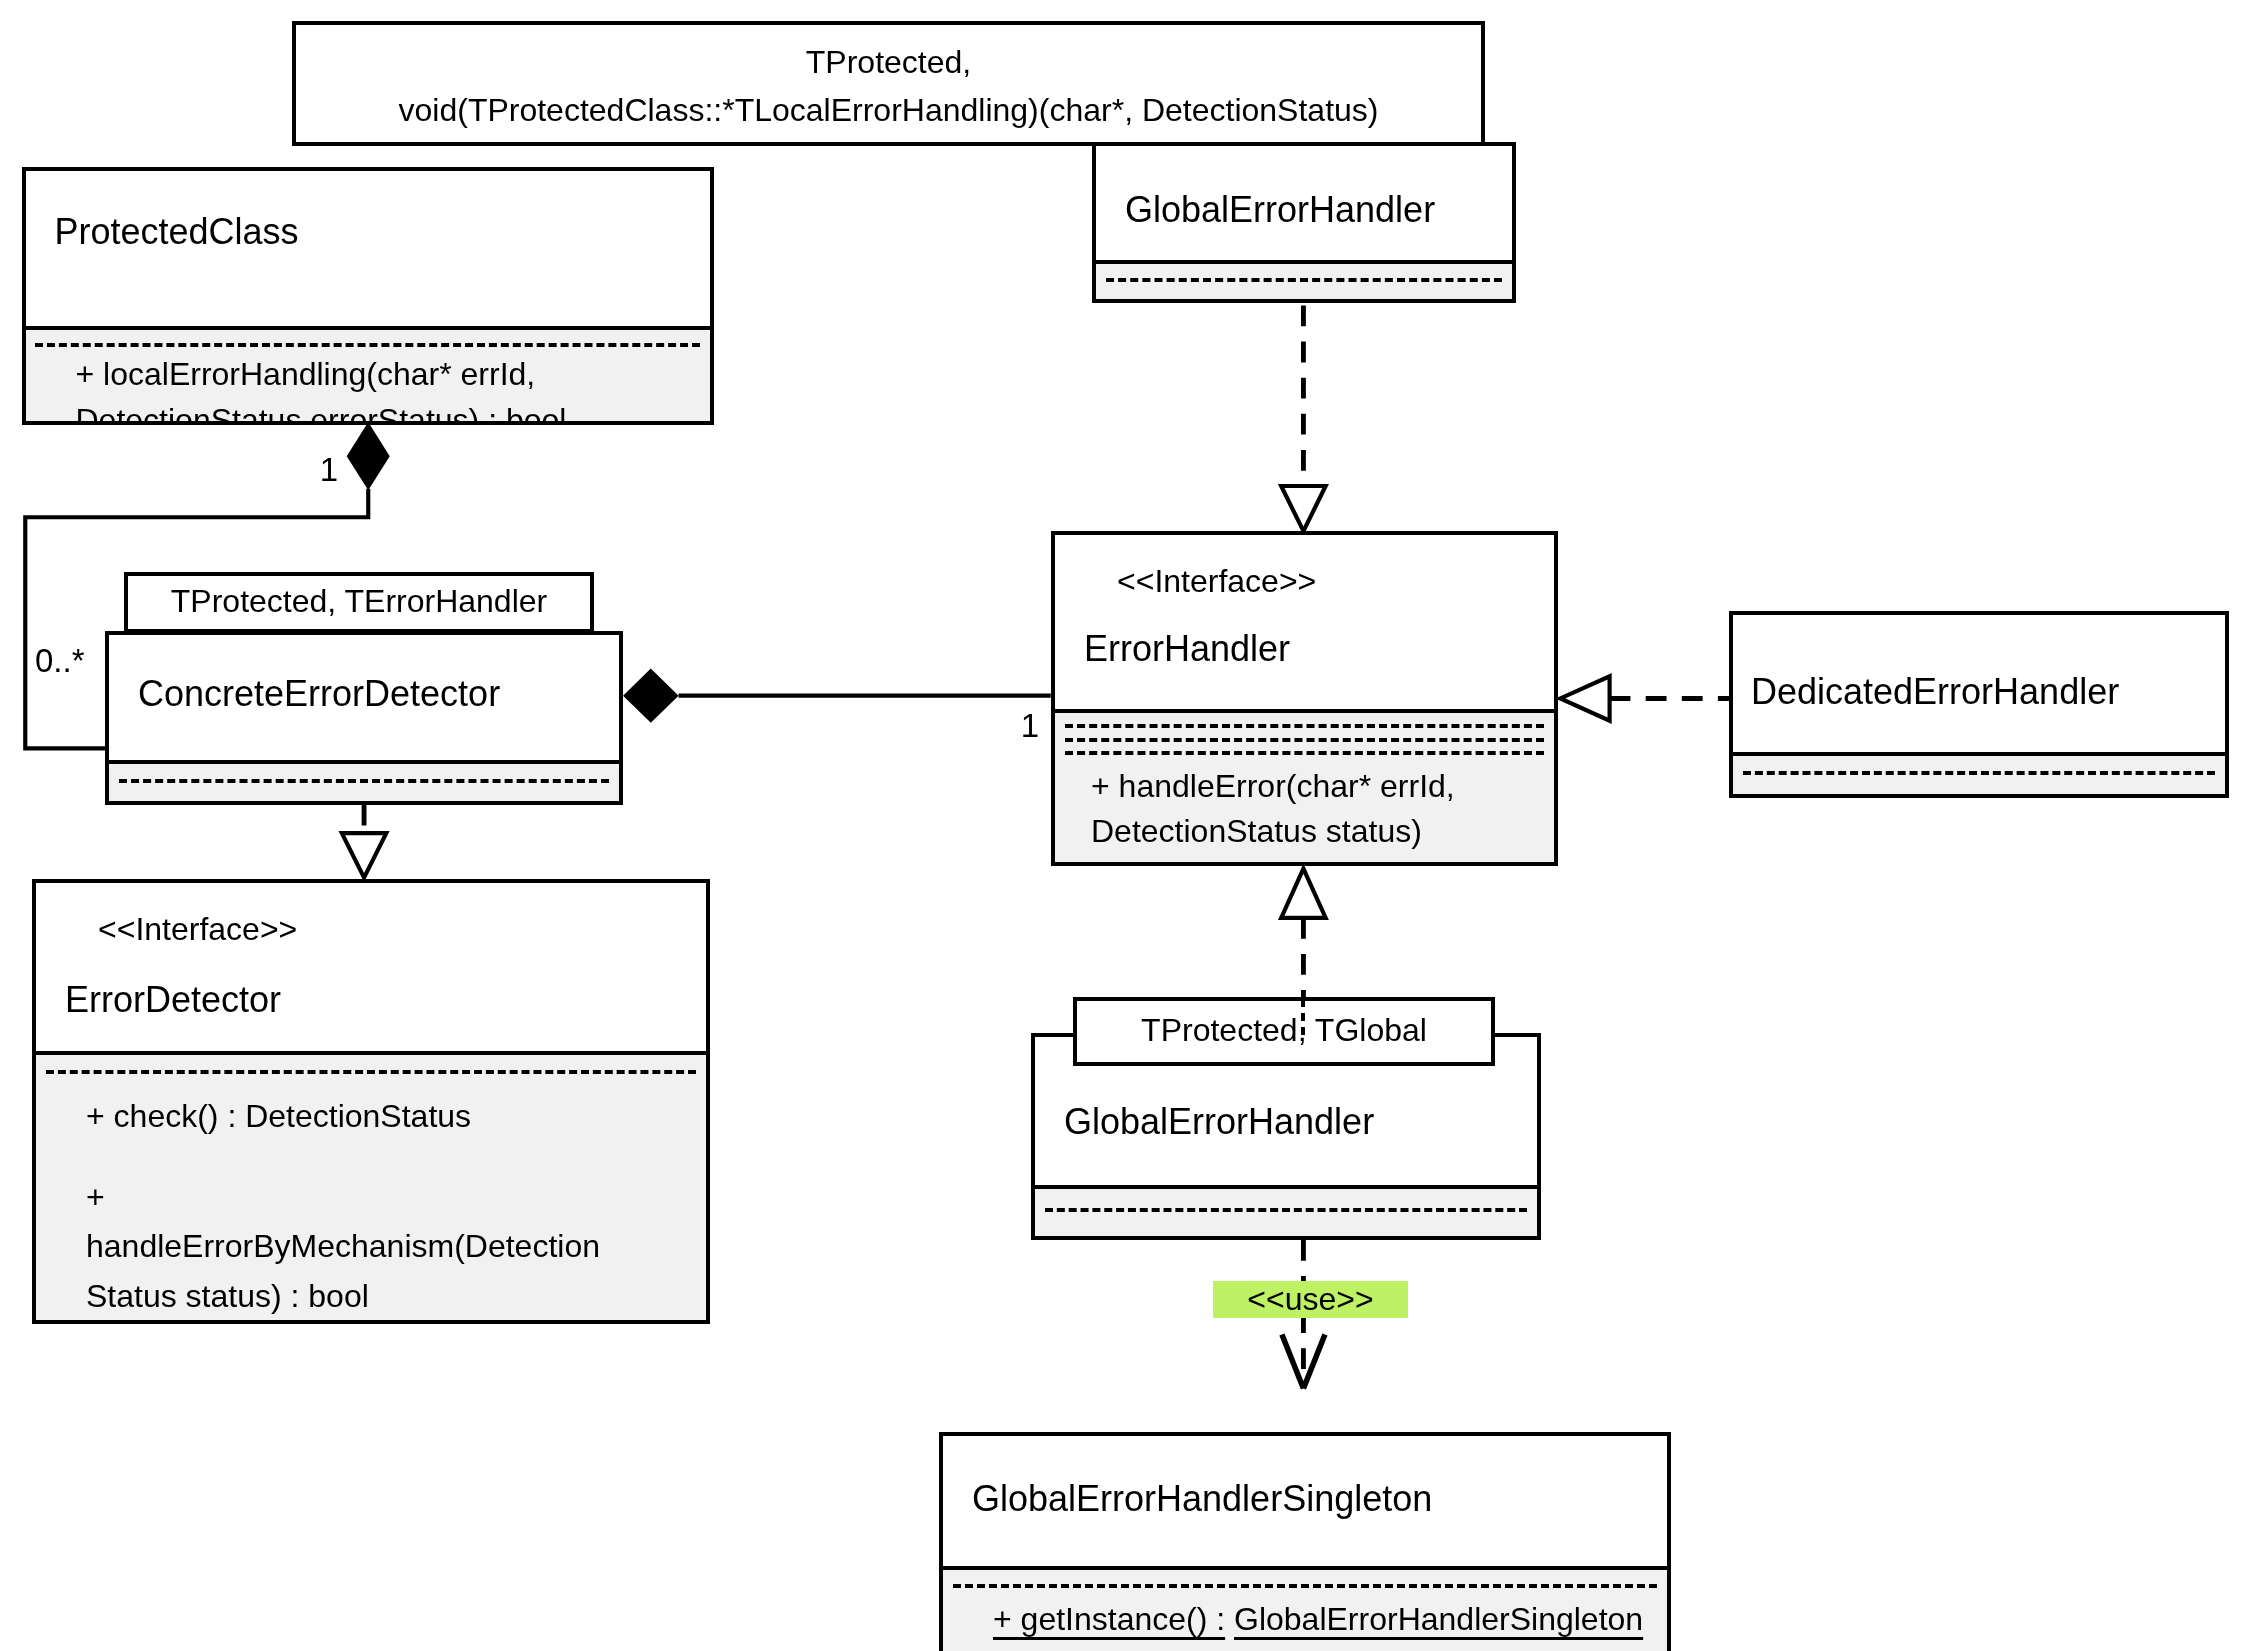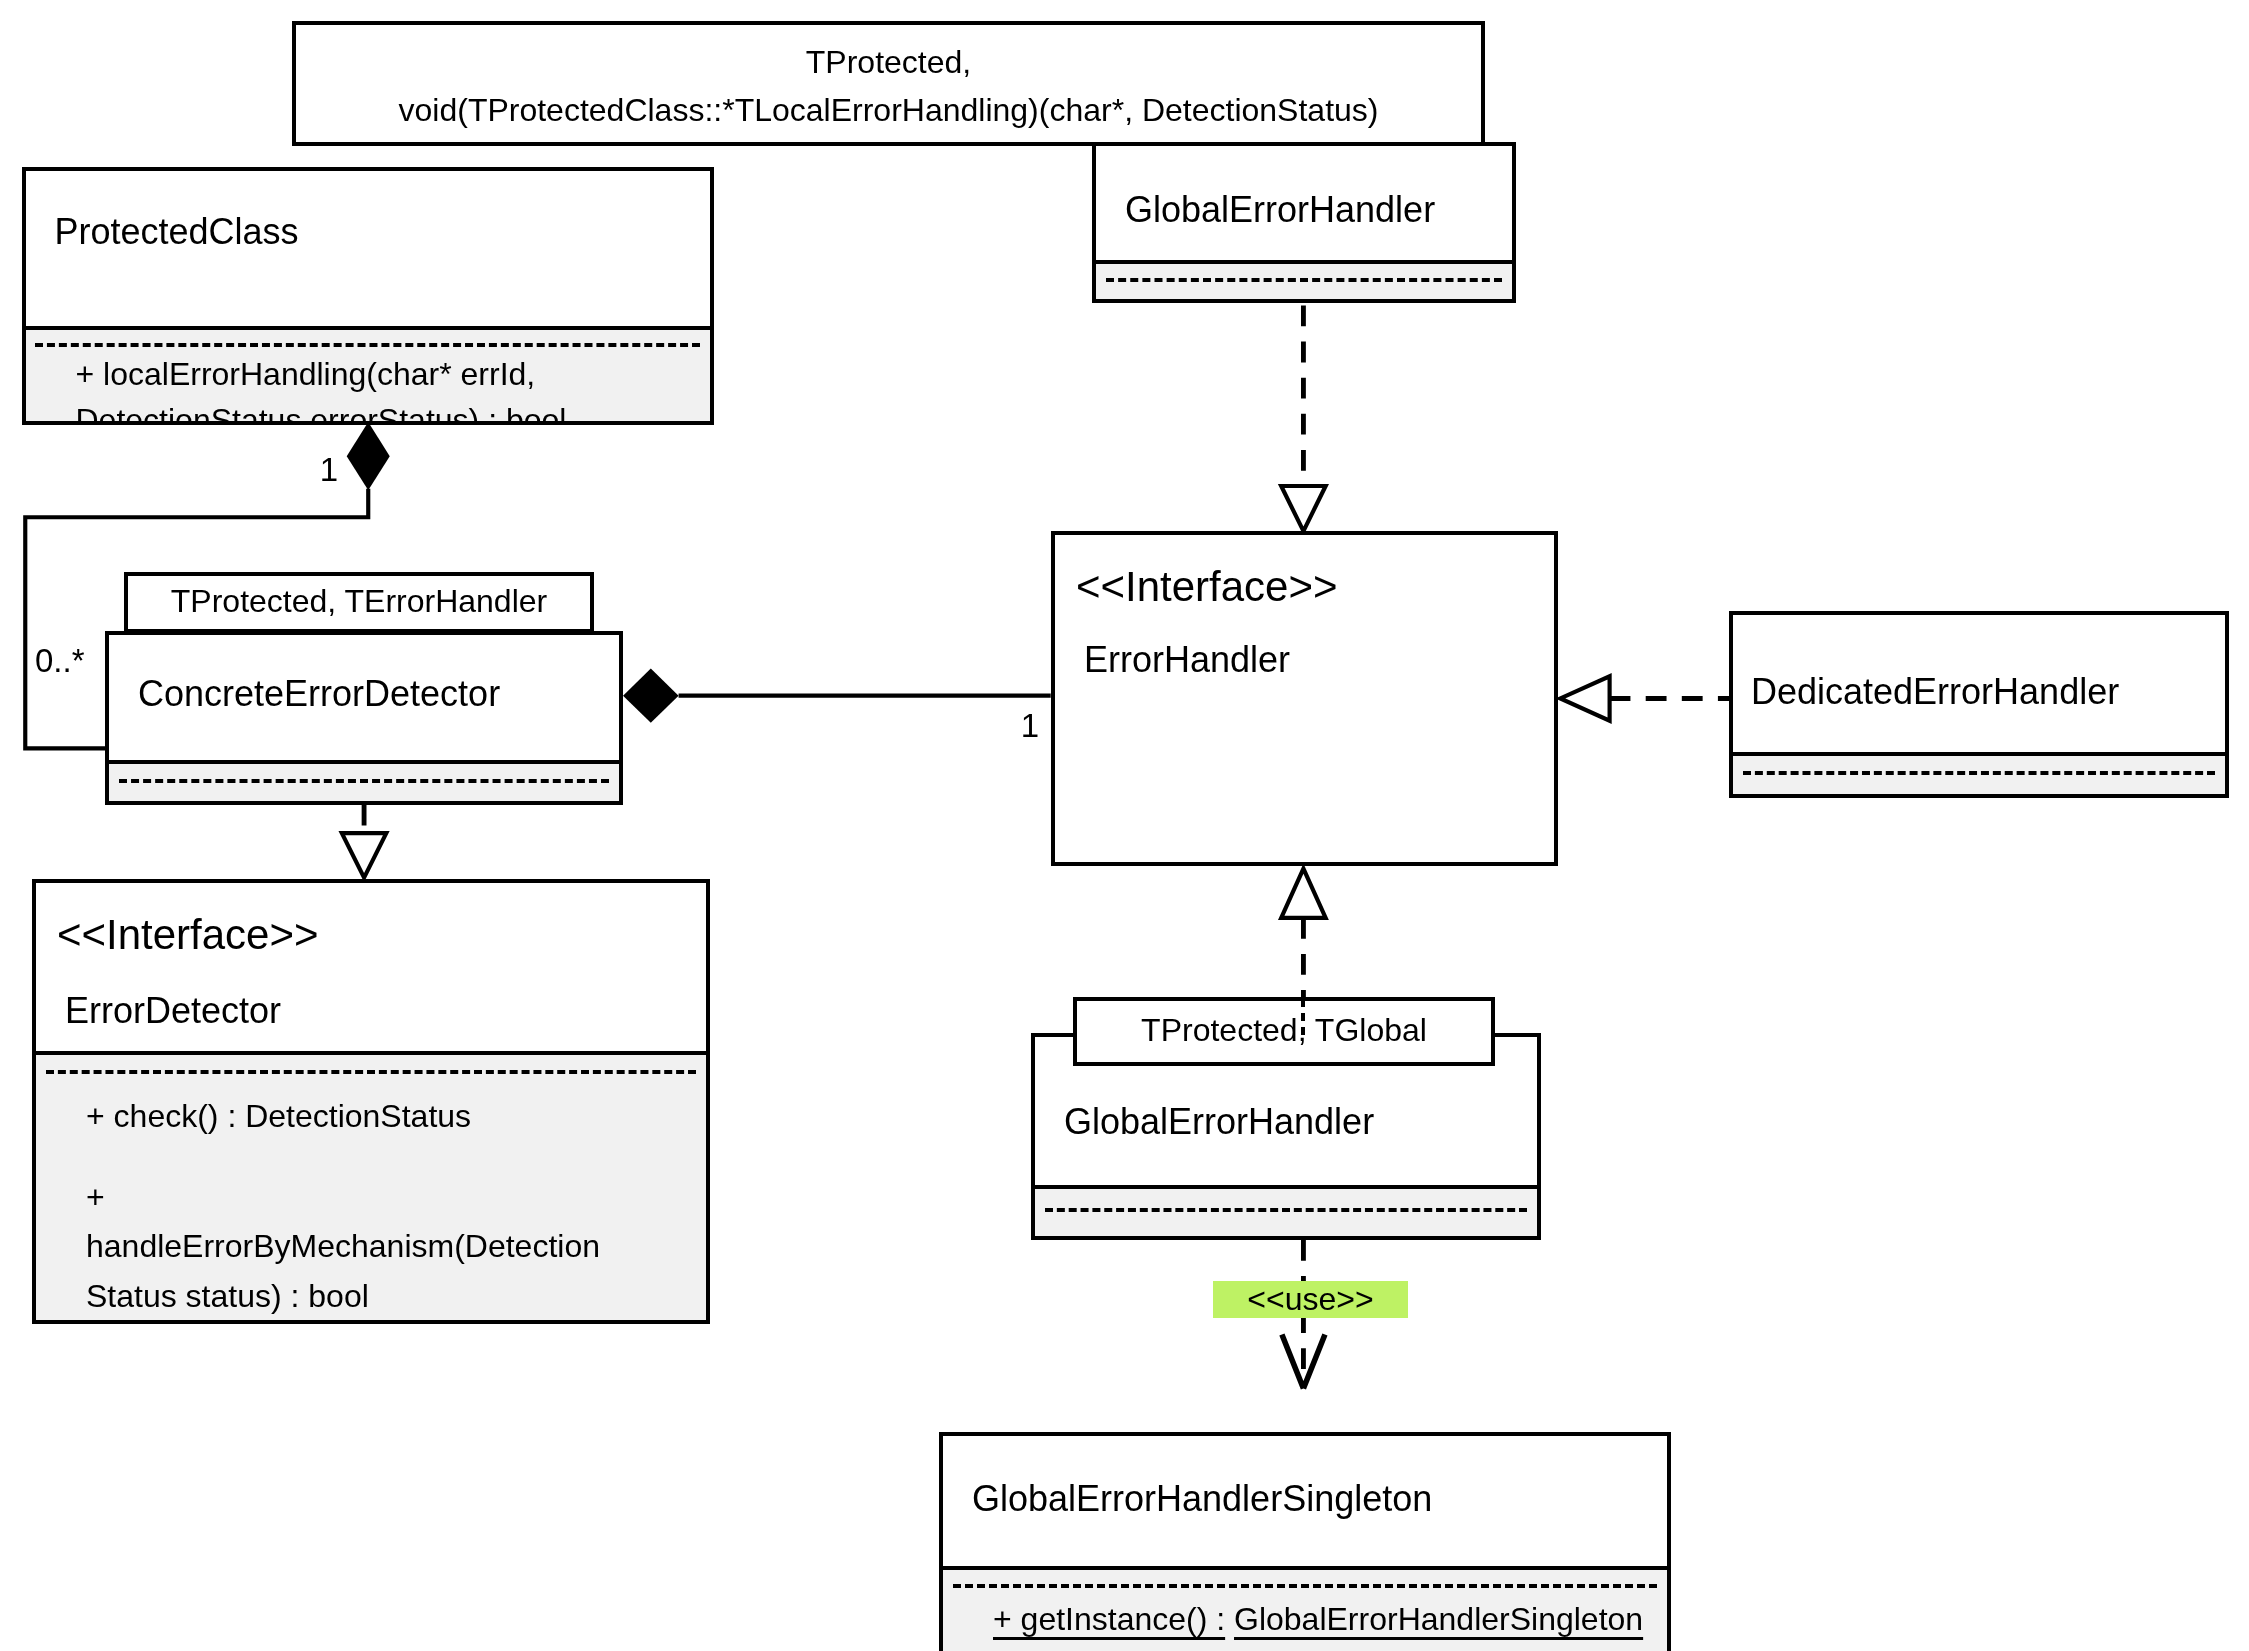--- a/index.html
+++ b/index.html
@@ -13,7 +13,7 @@
         text-align:center;font-size:32px;}
   .member-area{position:absolute;left:0;right:0;bottom:0;background:#f1f1f1;border-top:4.2px solid #000;box-sizing:border-box;overflow:hidden;}
   .dashline{height:0;border-top:4.9px dashed #000;margin:0 9.7px;}
-  .stereo{font-size:42px;padding:28px 0 0 21px;}
+  .stereo{font-size:32px;padding:28px 0 0 21px;margin-left:41px;}
   .cname{font-size:36px;padding-left:29px;}
   .mtext{font-size:32px;line-height:1.42;padding-left:50px;padding-right:14px;}
   .static-op{text-decoration:underline;text-decoration-thickness:2.8px;text-underline-offset:7px;}

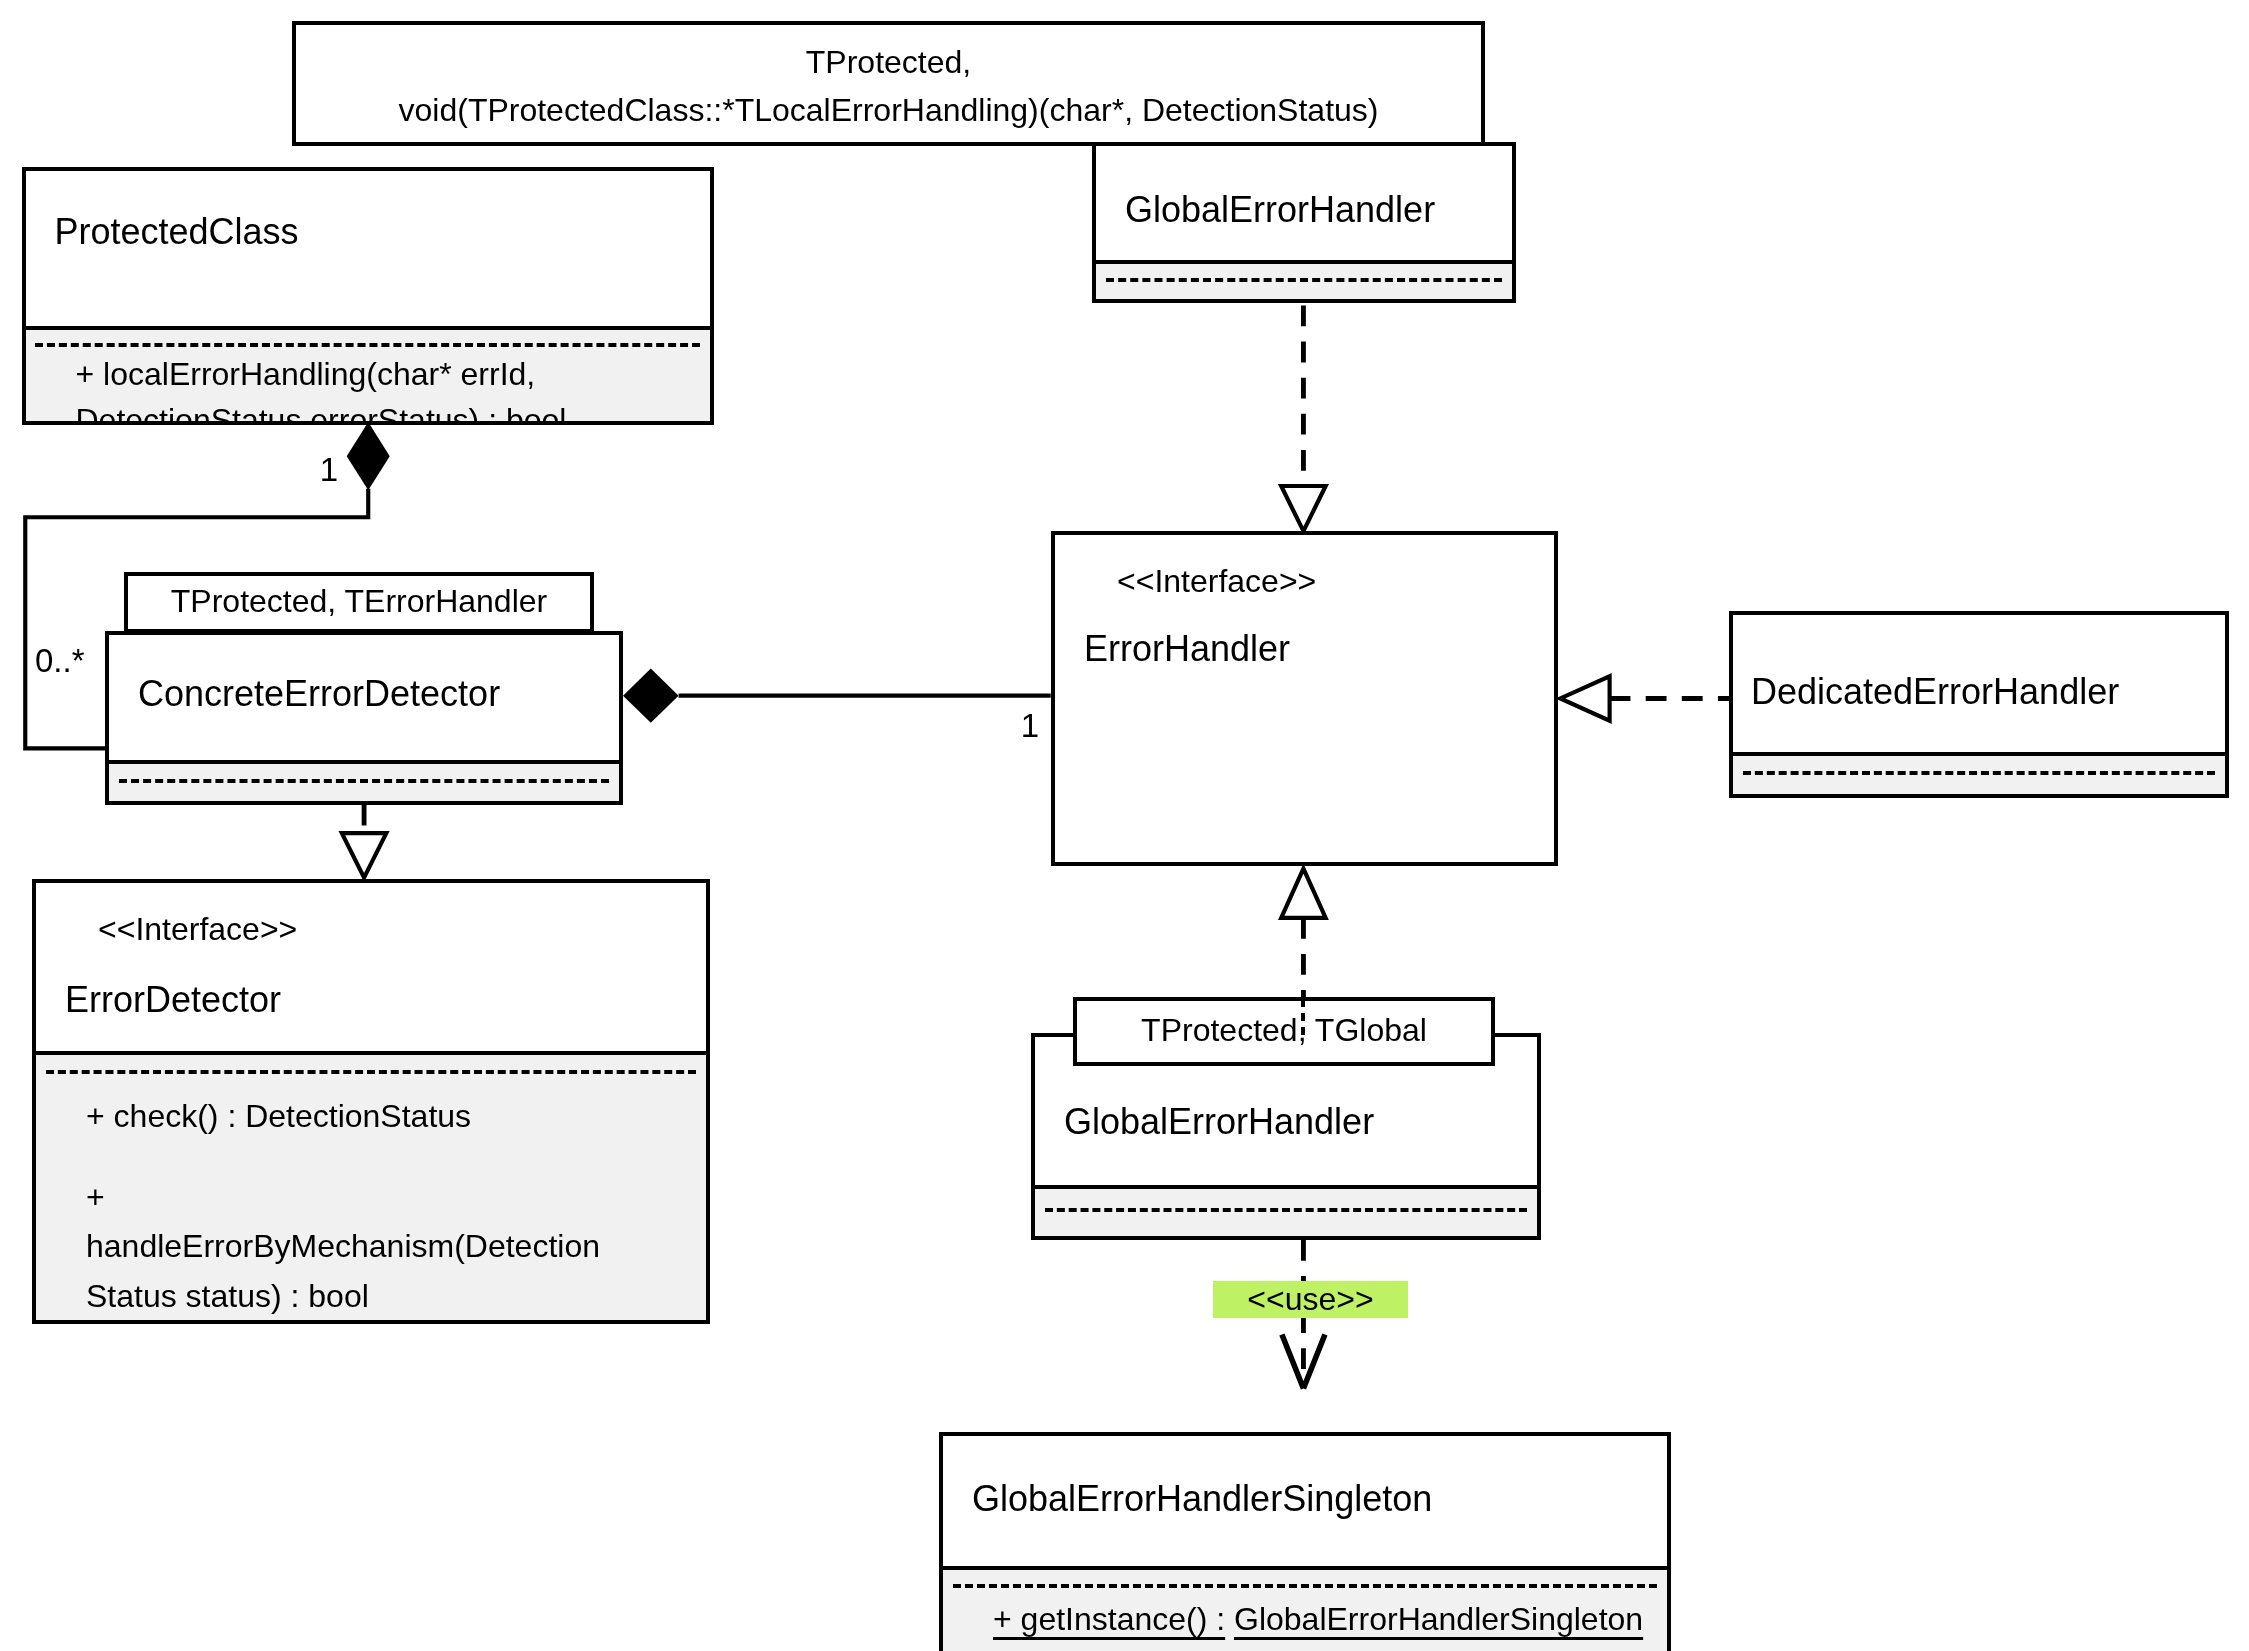--- a/index.html
+++ b/index.html
@@ -86,6 +86,15 @@
   <div class="box" style="left:1051px;top:531px;width:507px;height:335px;">
     <div class="stereo">&lt;&lt;Interface&gt;&gt;</div>
     <div class="cname" style="padding-top:28px;">ErrorHandler</div>
+    <div class="member-area" style="height:153px;">
+      <div class="dashline" style="margin-top:11px;"></div>
+      <div class="dashline" style="margin-top:9.7px;"></div>
+      <div class="dashline" style="margin-top:9.7px;"></div>
+      <div class="mtext" style="margin-top:8.3px;padding-left:36px;">
+        <div>+ handleError(char* errId,</div>
+        <div>DetectionStatus status)</div>
+      </div>
+    </div>
   </div>
 
   <div class="box" style="left:1729px;top:611px;width:500px;height:187px;">

